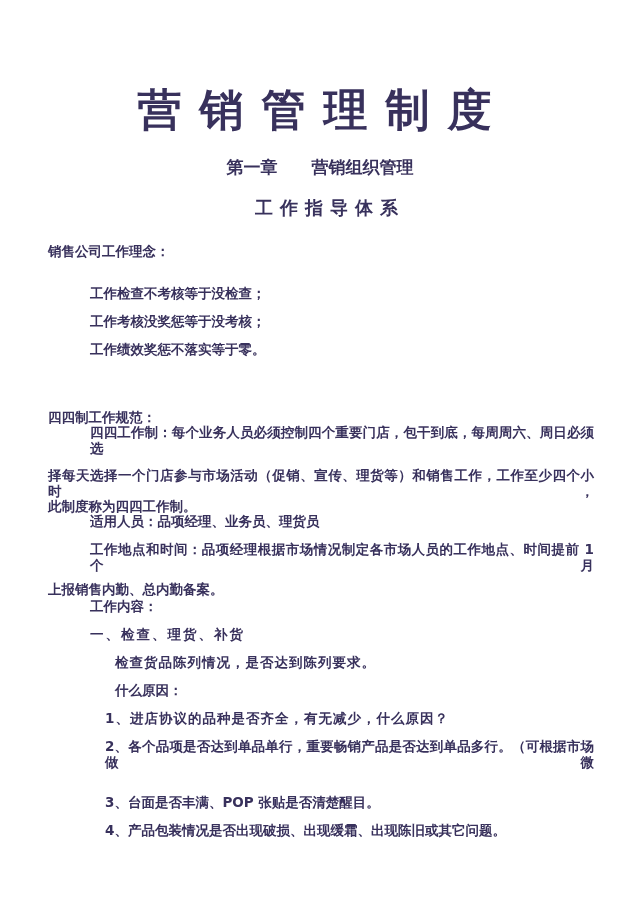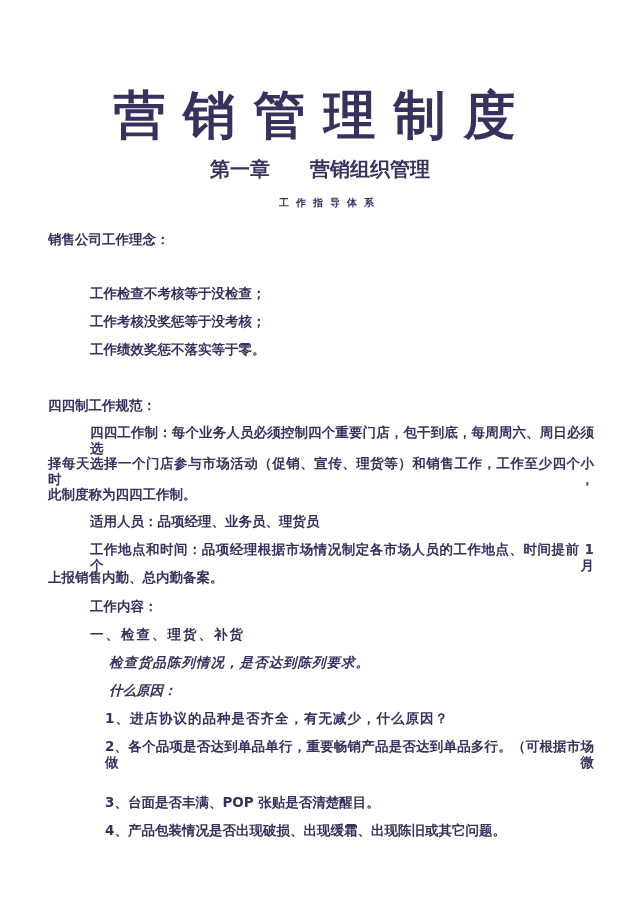--- a/index.html
+++ b/index.html
@@ -32,7 +32,7 @@
   }
   .doc-title {
     top: 84px;
-    font-size: 52px;
+    font-size: 44px;
     letter-spacing: 18px;
     padding-left: 7px;
     font-weight: bold;

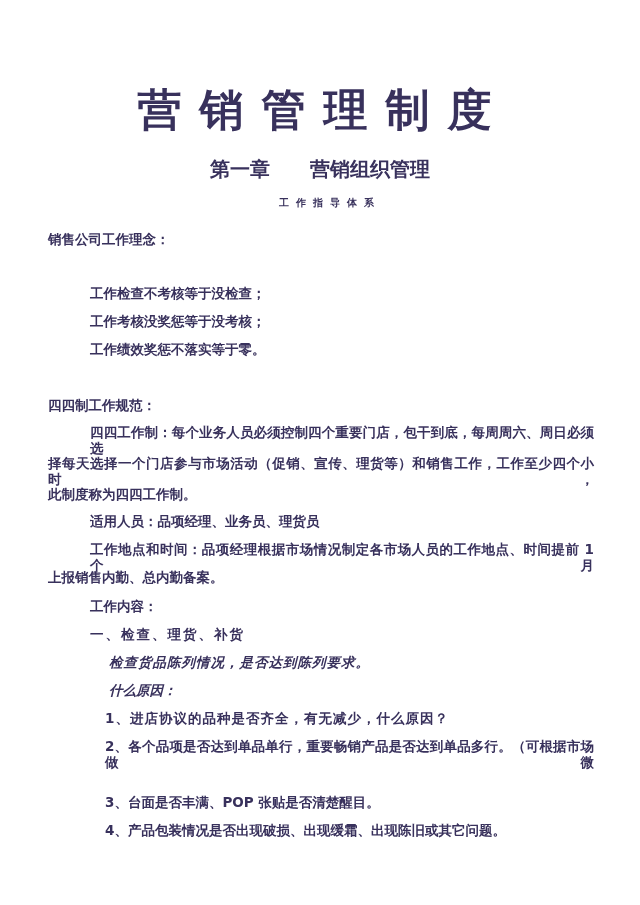--- a/index.html
+++ b/index.html
@@ -39,7 +39,7 @@
   }
   .chapter {
     top: 157px;
-    font-size: 20px;
+    font-size: 17px;
     font-weight: bold;
   }
   .subtitle {

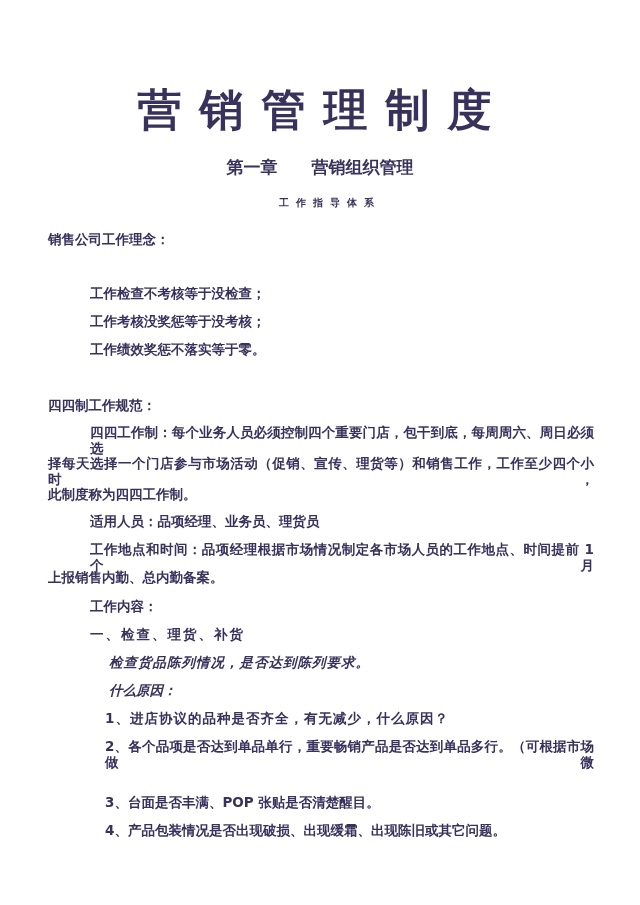--- a/index.html
+++ b/index.html
@@ -44,7 +44,7 @@
   }
   .subtitle {
     top: 197px;
-    font-size: 10px;
+    font-size: 18px;
     letter-spacing: 7px;
     padding-left: 20px;
     font-weight: bold;

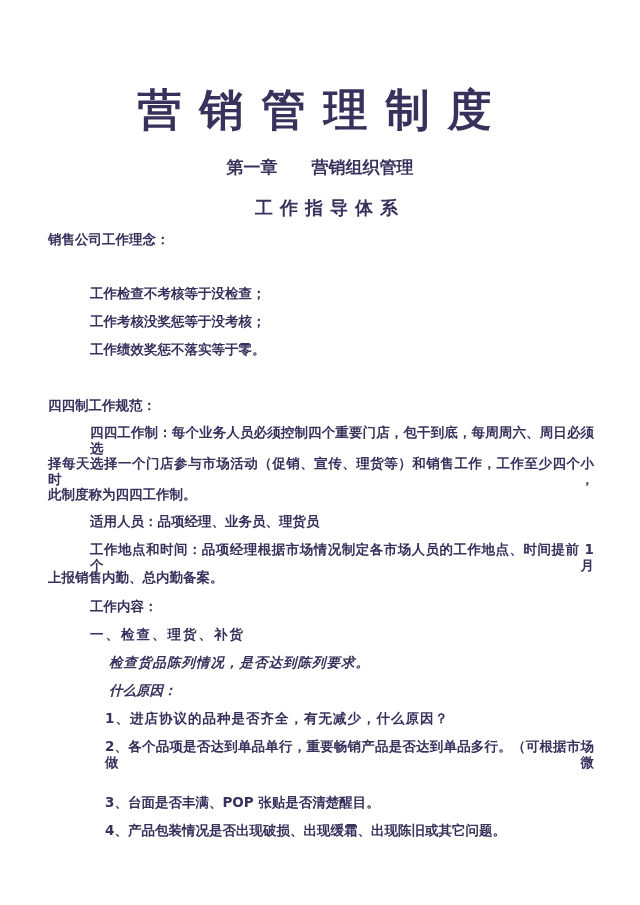--- a/index.html
+++ b/index.html
@@ -49,7 +49,7 @@
     padding-left: 20px;
     font-weight: bold;
   }
-  .x48  { left: 48px; }
+  .x48  { left: 48px; margin-top: 12px; }
   .x90  { left: 90px; }
   .x105 { left: 105px; }
   .x115 { left: 109px; font-style: italic; }

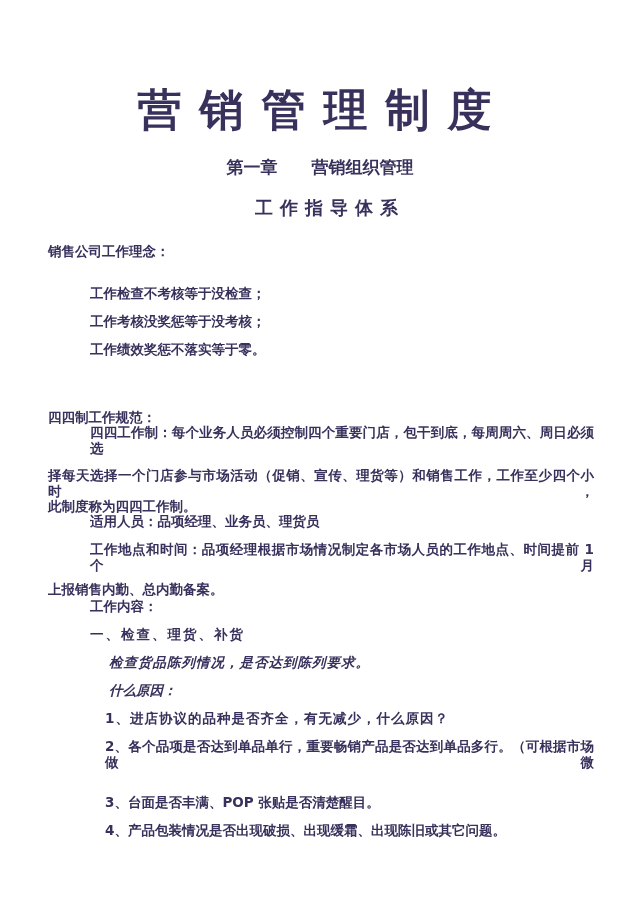--- a/index.html
+++ b/index.html
@@ -52,7 +52,7 @@
   .x48  { left: 48px; margin-top: 12px; }
   .x90  { left: 90px; }
   .x105 { left: 105px; }
-  .x115 { left: 109px; font-style: italic; }
+  .x115 { left: 115px; }
   .just {
     right: 46px;
     white-space: normal;

